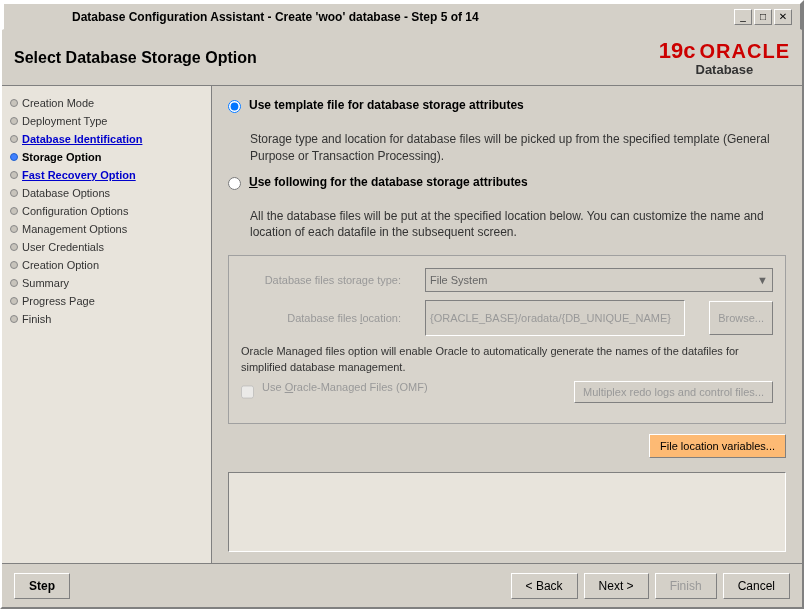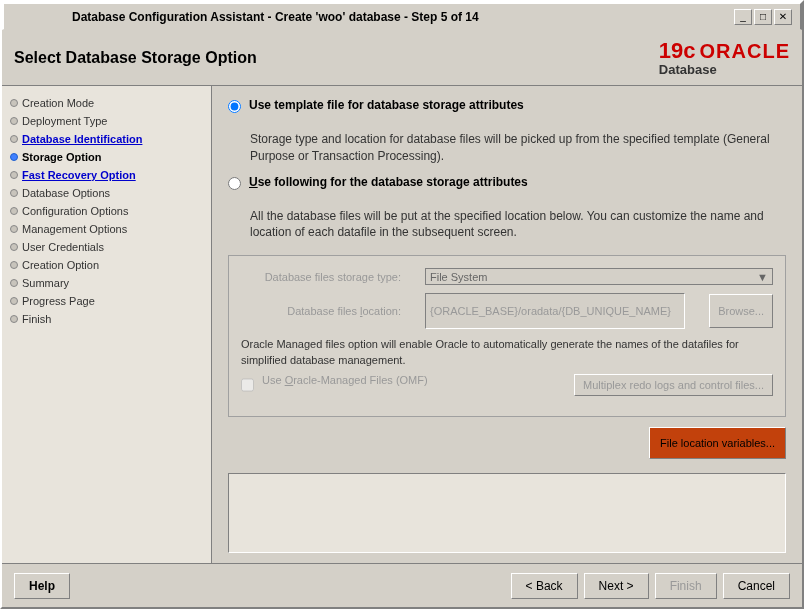--- a/index.html
+++ b/index.html
@@ -77,7 +77,7 @@
     .oracle-logo {
       display: flex;
       flex-direction: column;
-      align-items: flex-start;
+      align-items: center;
     }
     .oracle-logo-top {
       display: flex;

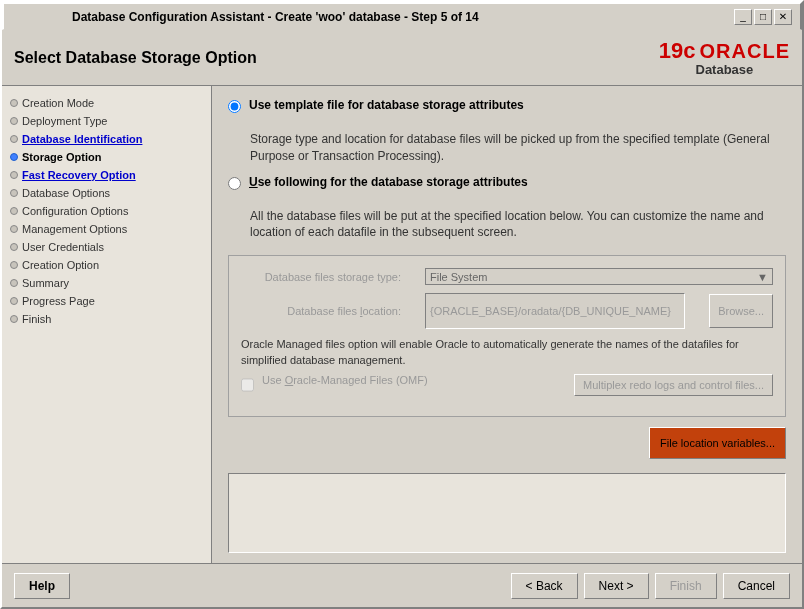--- a/index.html
+++ b/index.html
@@ -445,7 +445,7 @@
 
         <div class="form-row">
           <div class="form-label disabled">Database files storage type:</div>
-          <div class="form-select" style="flex:1; height:17px; border:1px solid #808080; background:#d4d0c8; padding:2px 4px; font-size:11px; color:#666; display:flex; align-items:center; justify-content:space-between;">
+          <div class="form-select" style="flex:1; height:24px; border:1px solid #808080; background:#d4d0c8; padding:2px 4px; font-size:11px; color:#666; display:flex; align-items:center; justify-content:space-between;">
             <span>File System</span>
             <span>▼</span>
           </div>

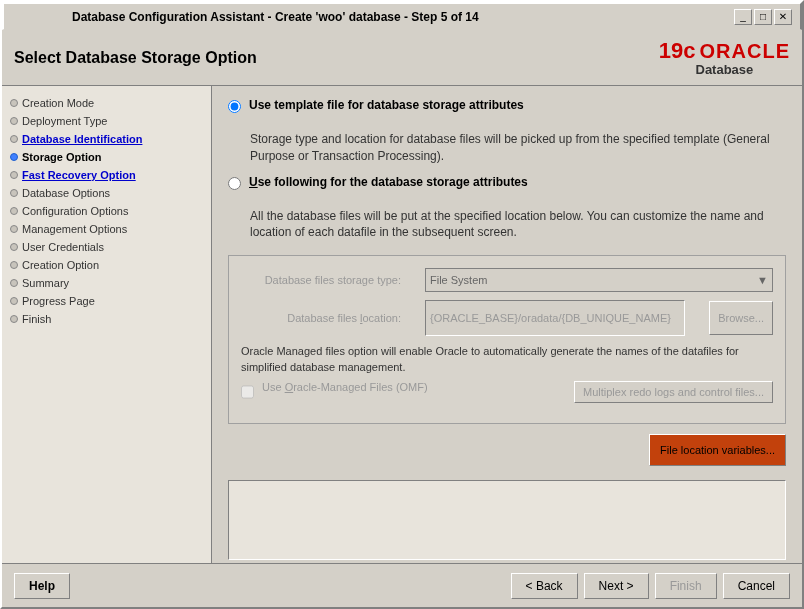--- a/index.html
+++ b/index.html
@@ -276,9 +276,9 @@
 
     .file-location-btn {
       align-self: flex-end;
-      height: 32px;
+      height: 24px;
       padding: 0 10px;
-      background: #c2410c;
+      background: #fdba74;
       border: 1px solid;
       border-color: #fff #808080 #808080 #fff;
       font-size: 11px;

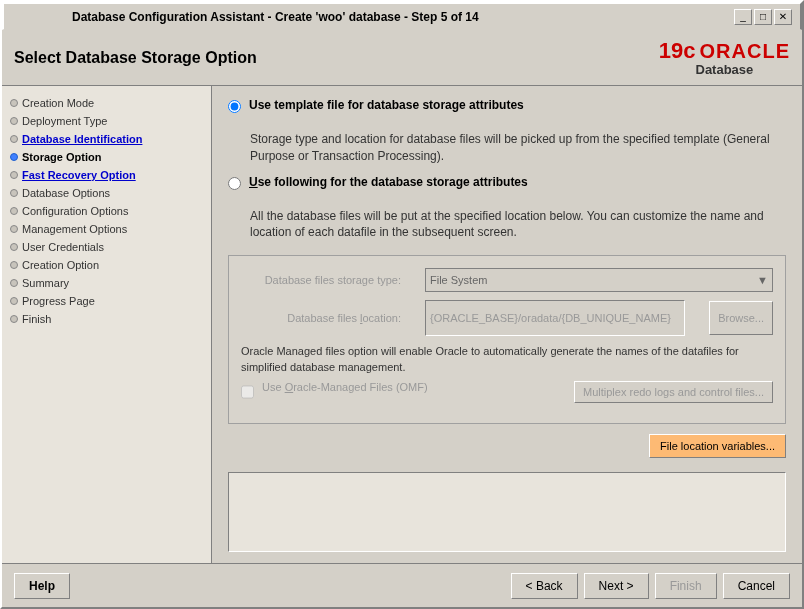--- a/index.html
+++ b/index.html
@@ -478,7 +478,7 @@
 
   <div class="footer">
     <div class="footer-left">
-      <button class="help-btn">Help</button>
+      <button class="help-btn">Step</button>
     </div>
     <div class="footer-right">
       <button class="footer-btn">&lt; Back</button>

